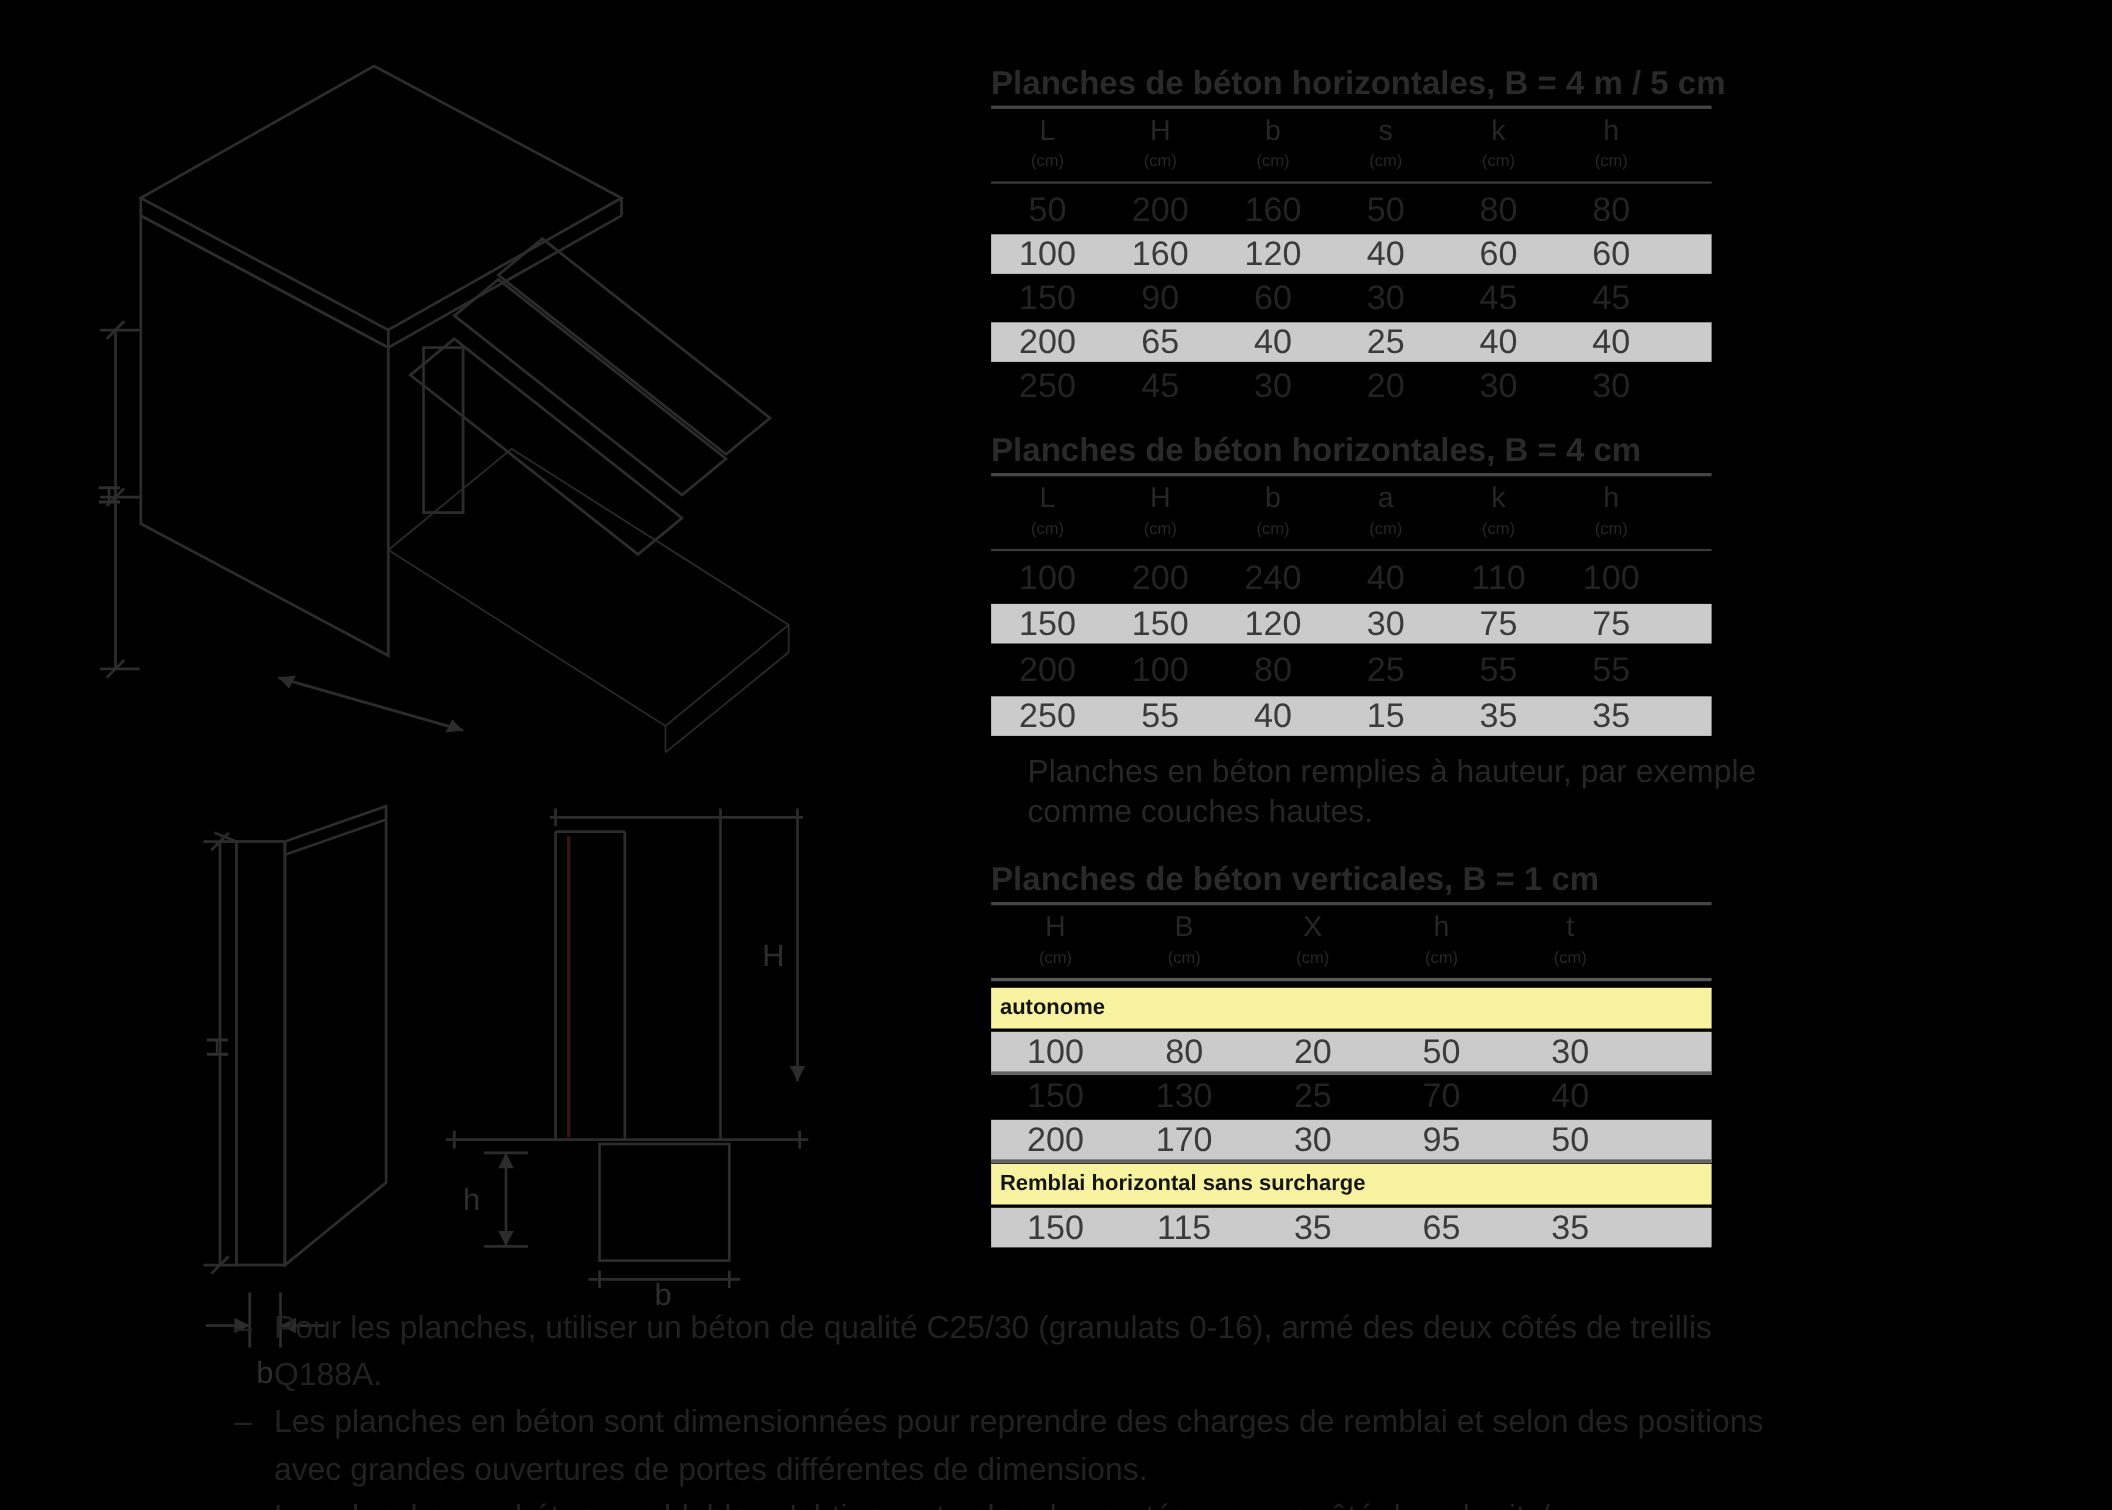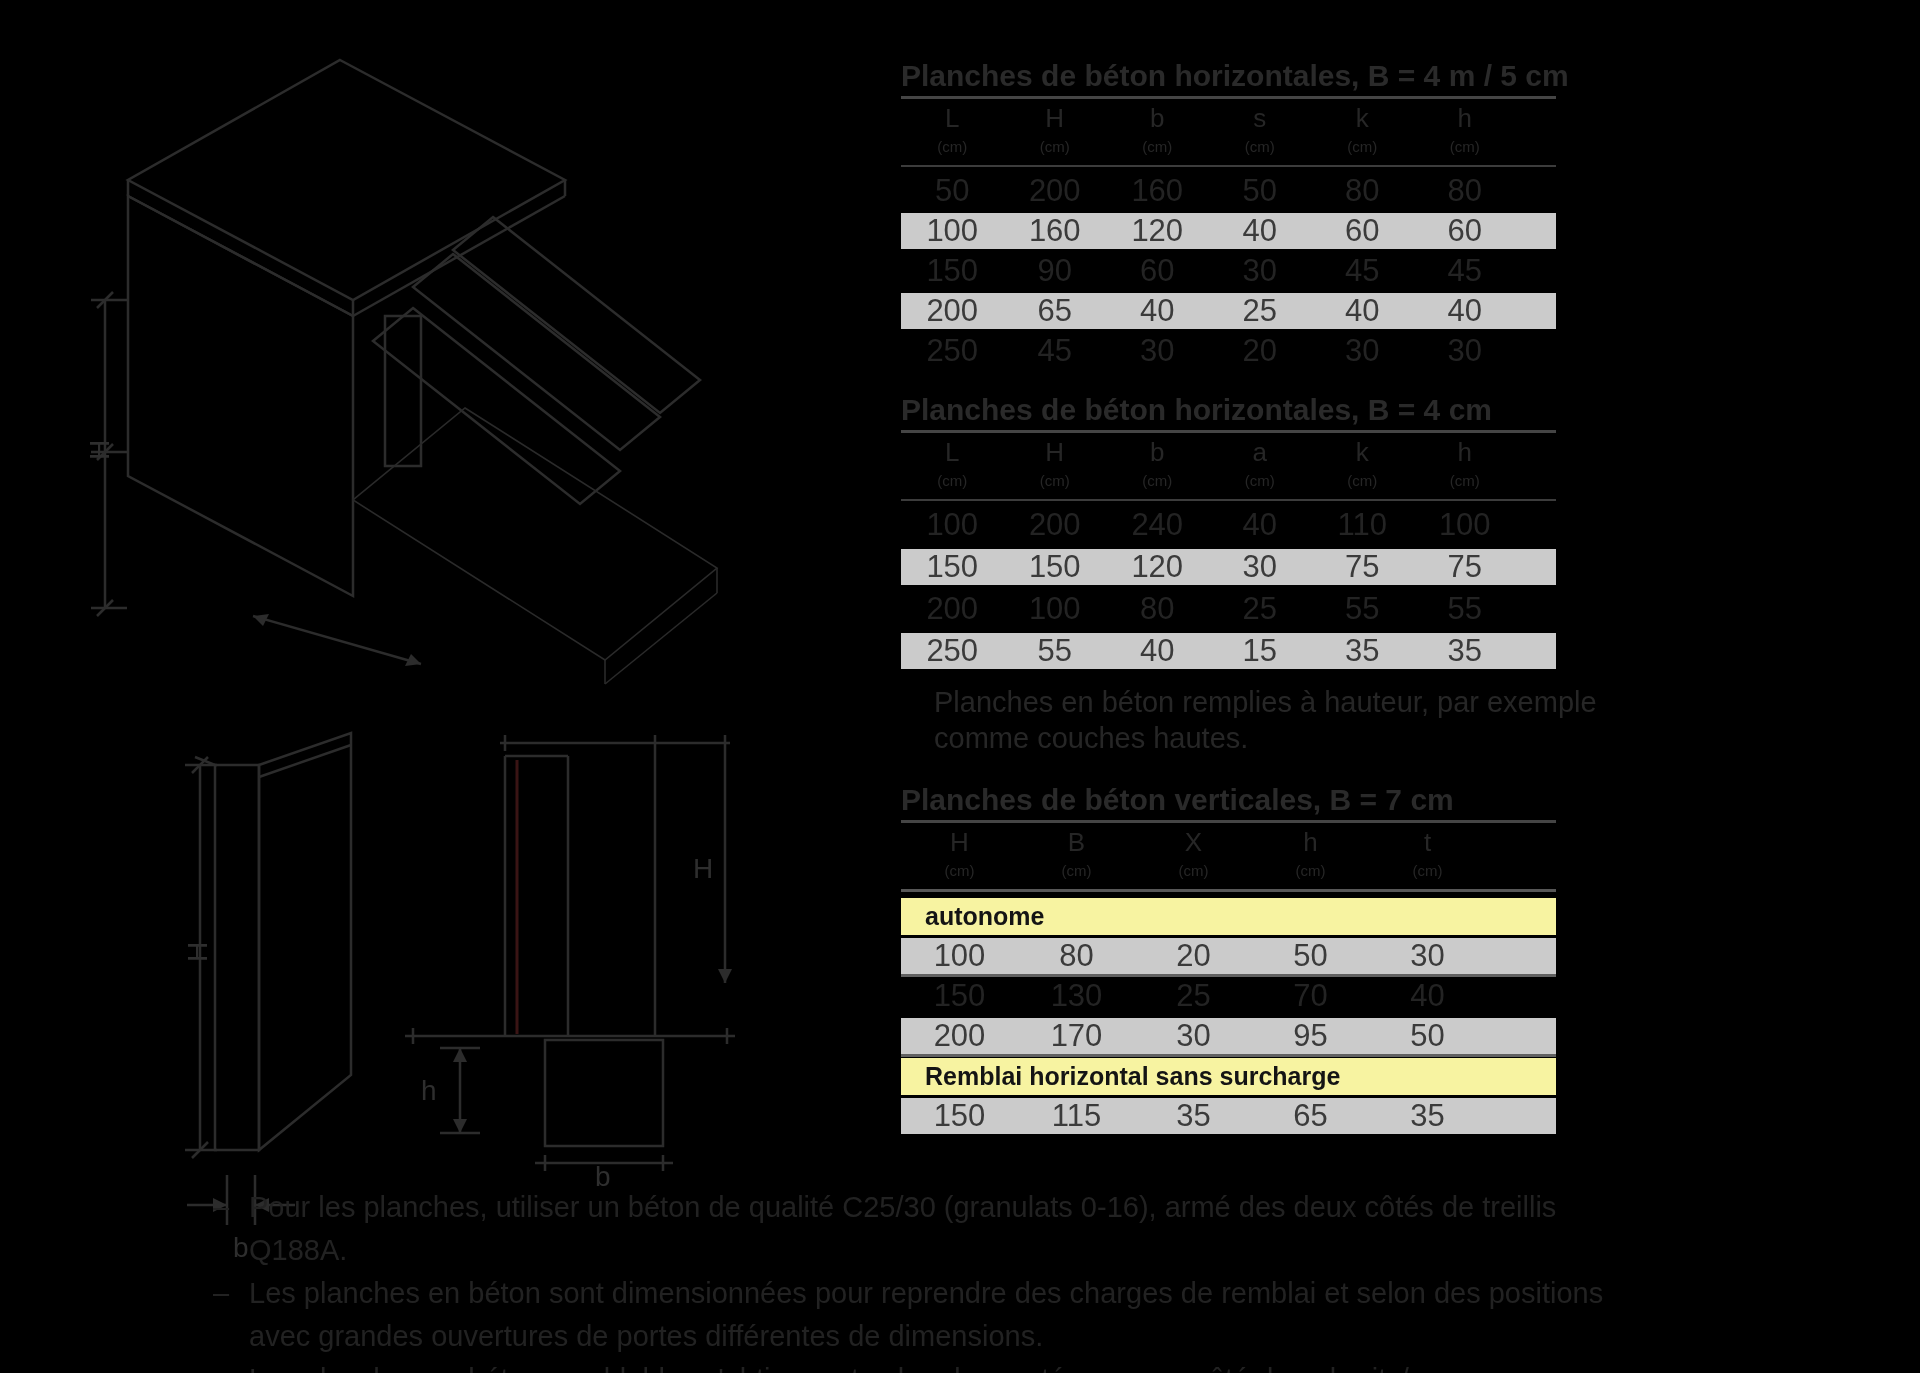--- a/index.html
+++ b/index.html
@@ -281,7 +281,7 @@
       </div>
     </div>
   <div class="tbl" id="t3">
-      <div class="tbl-title">Planches de béton verticales, B = 7 cm</div>
+      <div class="tbl-title">Planches de béton verticales, B = 1 cm</div>
       <div class="rule-title"></div>
       <div class="hrow letters">
         <span class="hcell">H</span>

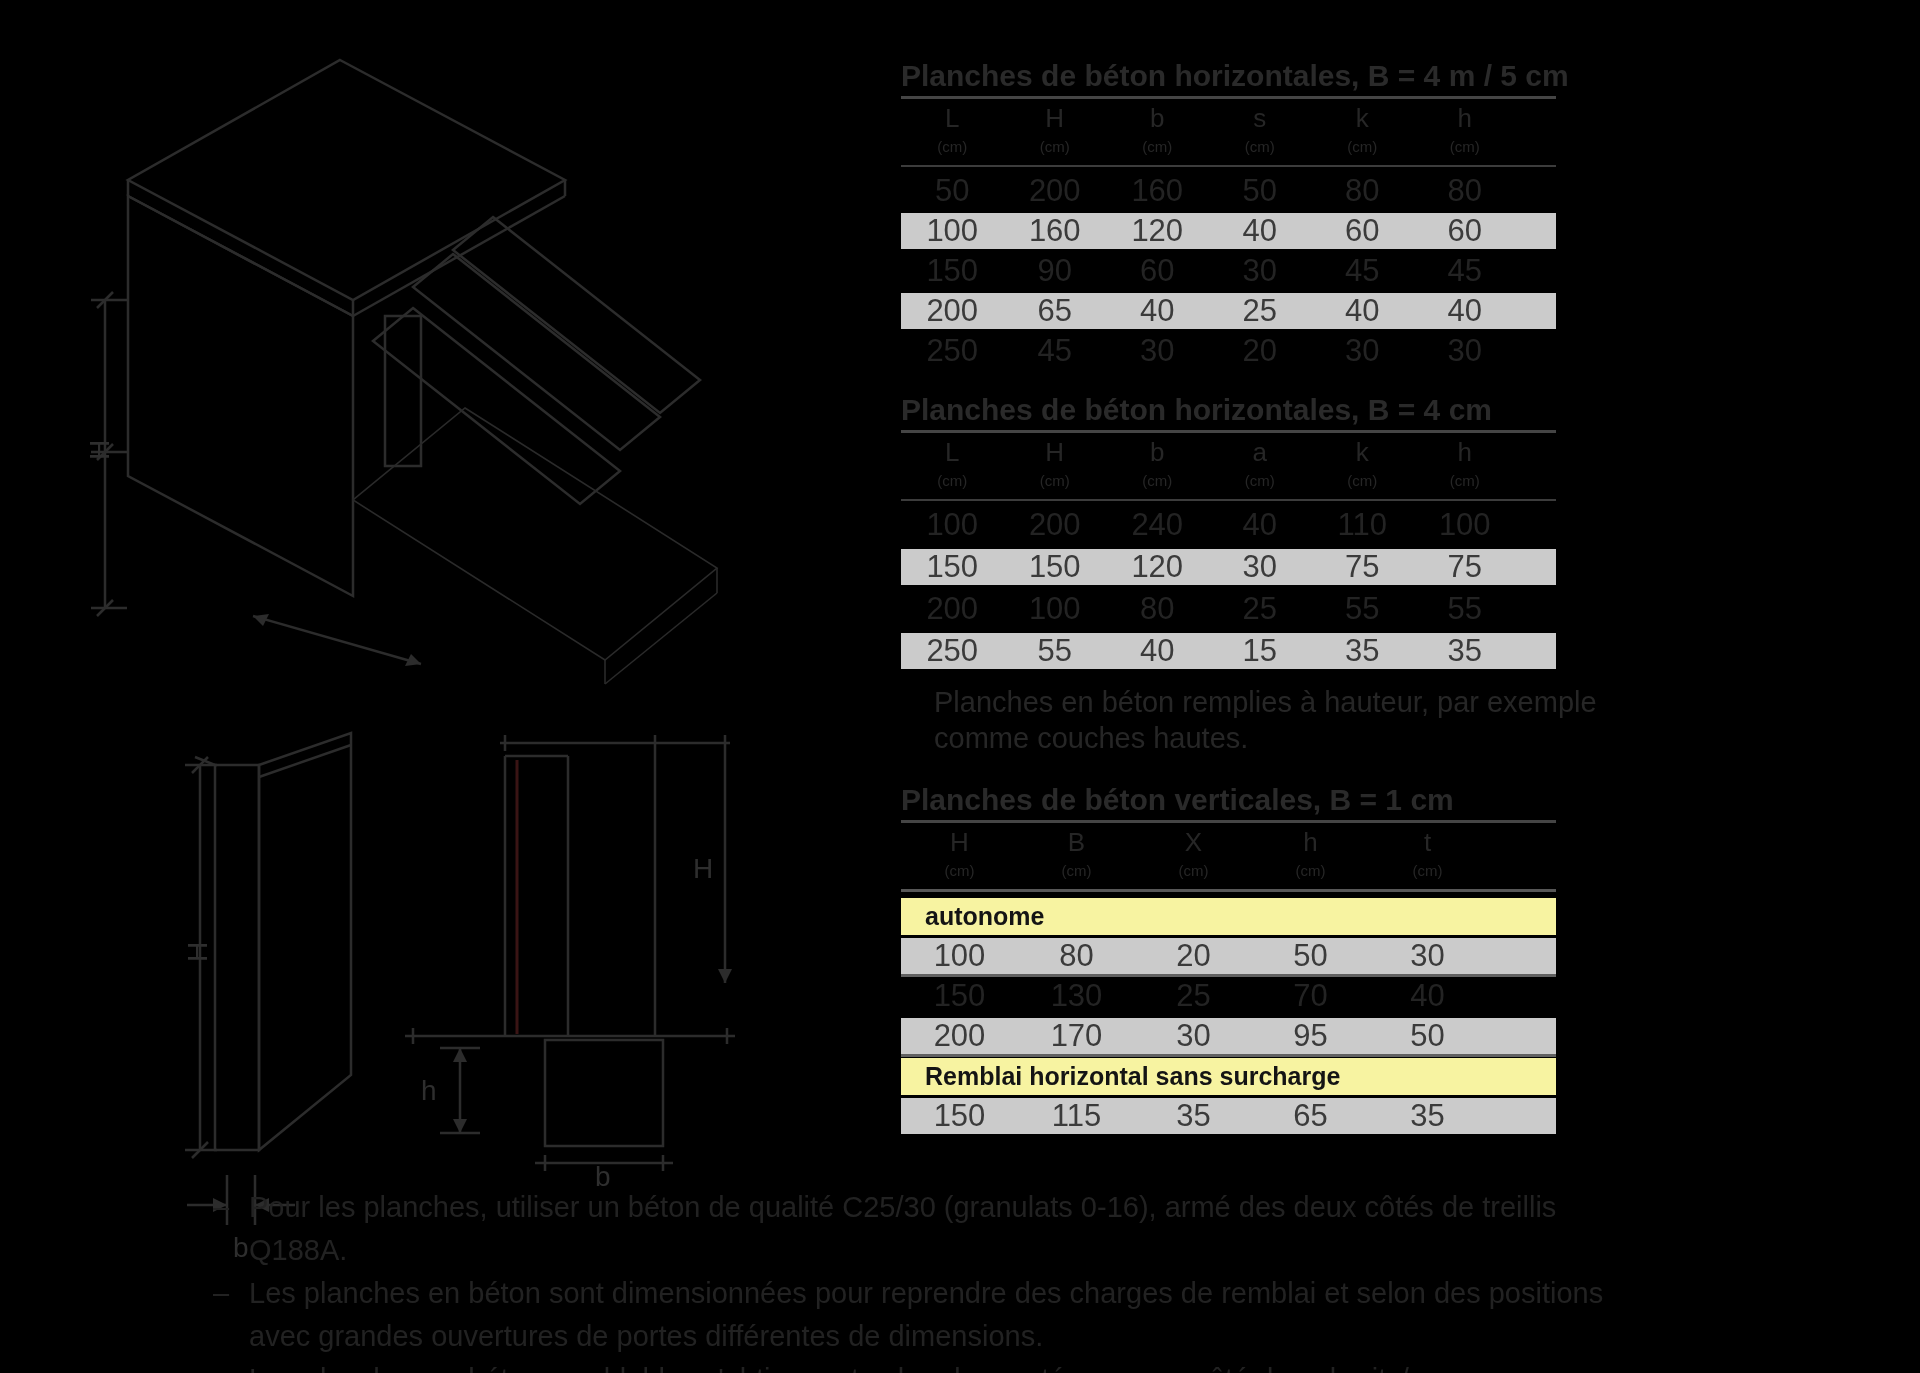--- a/index.html
+++ b/index.html
@@ -26,7 +26,7 @@
   .hid{background:transparent;color:#232323;}
   .ul{border-bottom:3px solid #616161;margin-bottom:1px;}
   .band{background:#f7f3a1;height:37px;line-height:37px;margin-bottom:3px;}
-  .band-label{font-size:25px;font-weight:bold;color:#141414;padding-left:24px;}
+  .band-label{font-size:20px;font-weight:bold;color:#141414;padding-left:8px;}
   
   .note{position:absolute;left:893px;top:684px;font-size:29px;line-height:36px;color:#262626;margin-left:41px;}
   .footnotes{position:absolute;left:213px;top:1186px;width:1445px;color:#222222;

